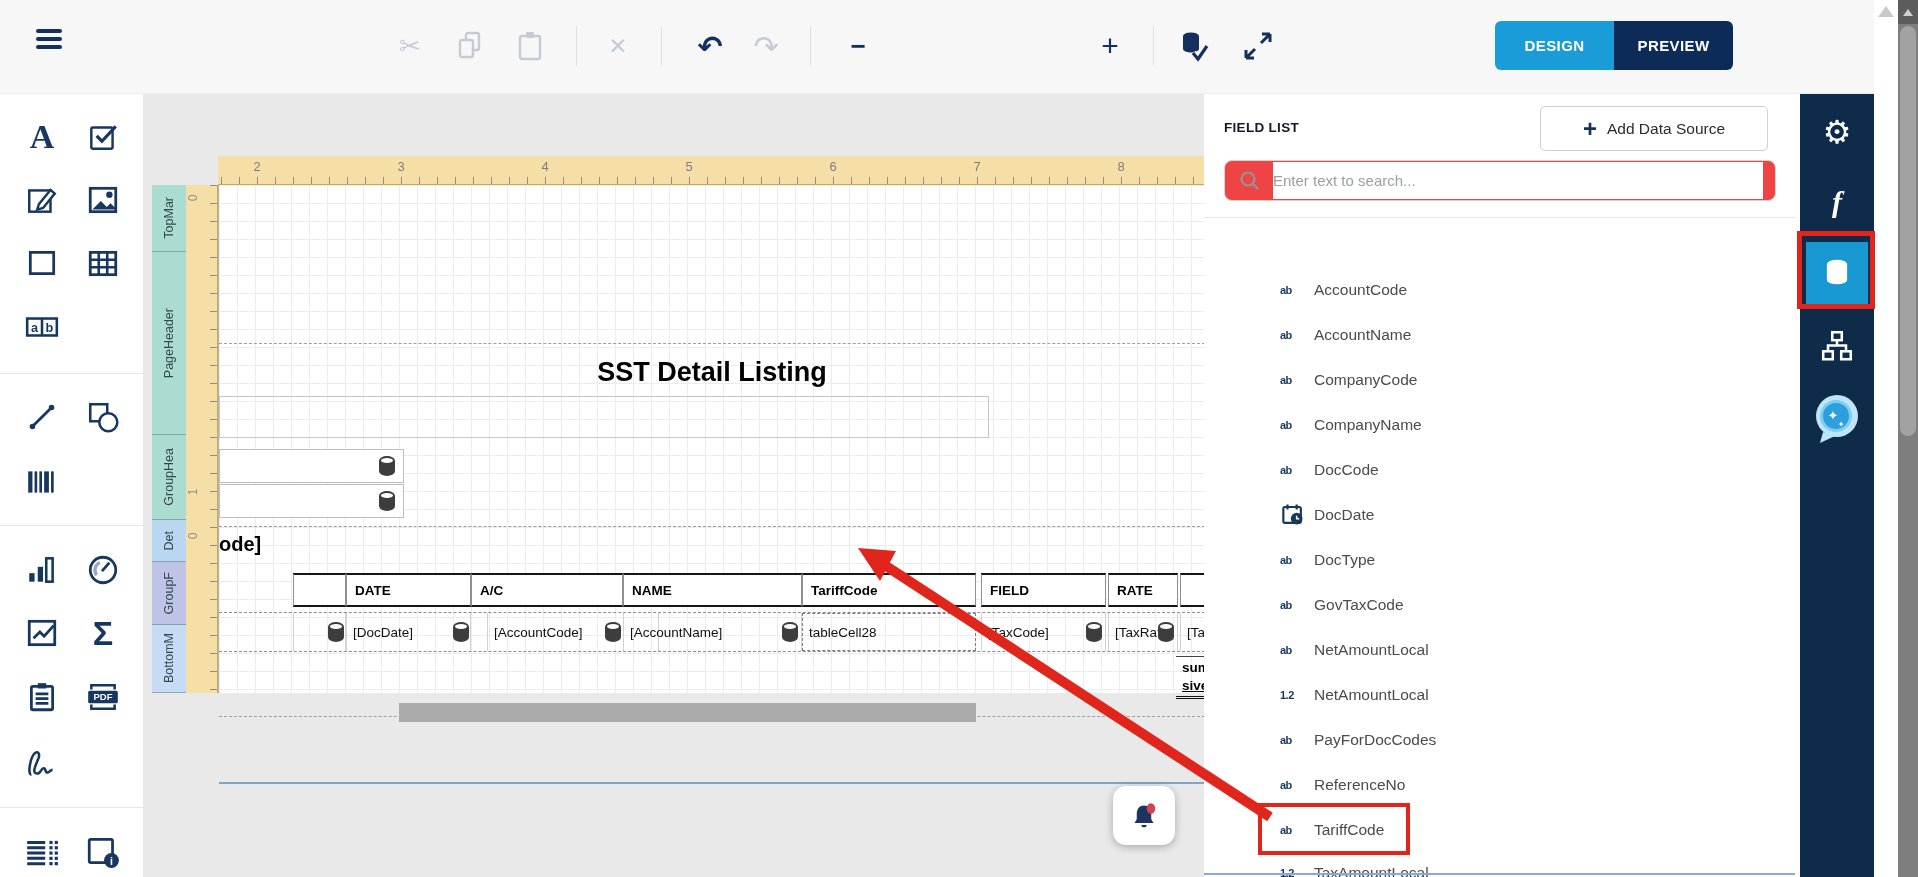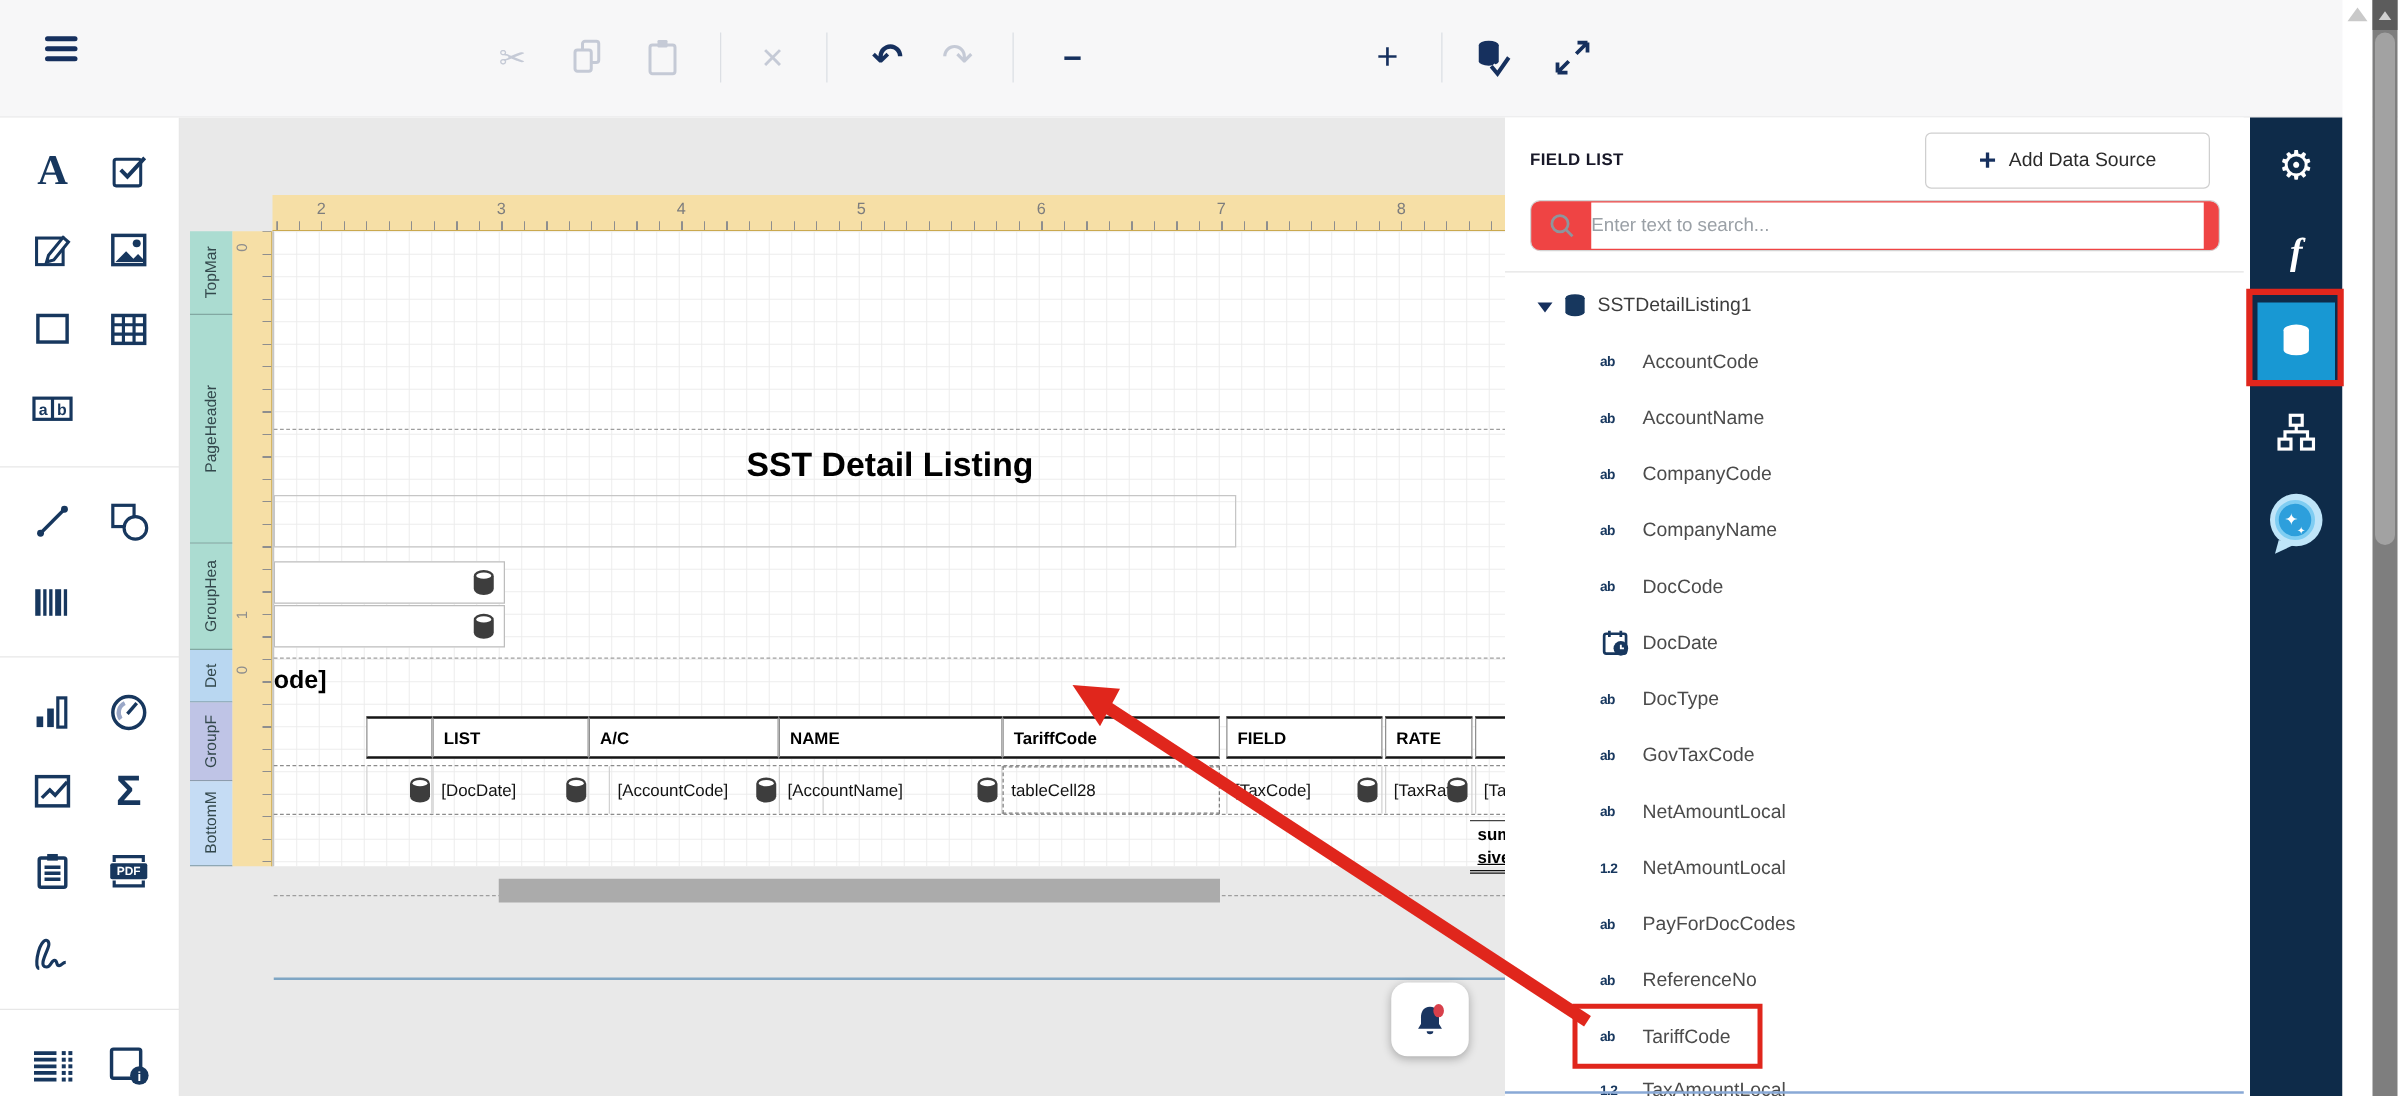--- a/index.html
+++ b/index.html
@@ -156,6 +156,10 @@
         <path d="M5 5 l9 9 M5 5 h8 M5 5 v8" transform="translate(0,0)" opacity="0"></path>
       </svg>
   </div>
+  <div id="mode-switch">
+    <button id="btn-design">DESIGN</button>
+    <button id="btn-preview">PREVIEW</button>
+  </div>
 </div>
 
 <div id="toolbox">

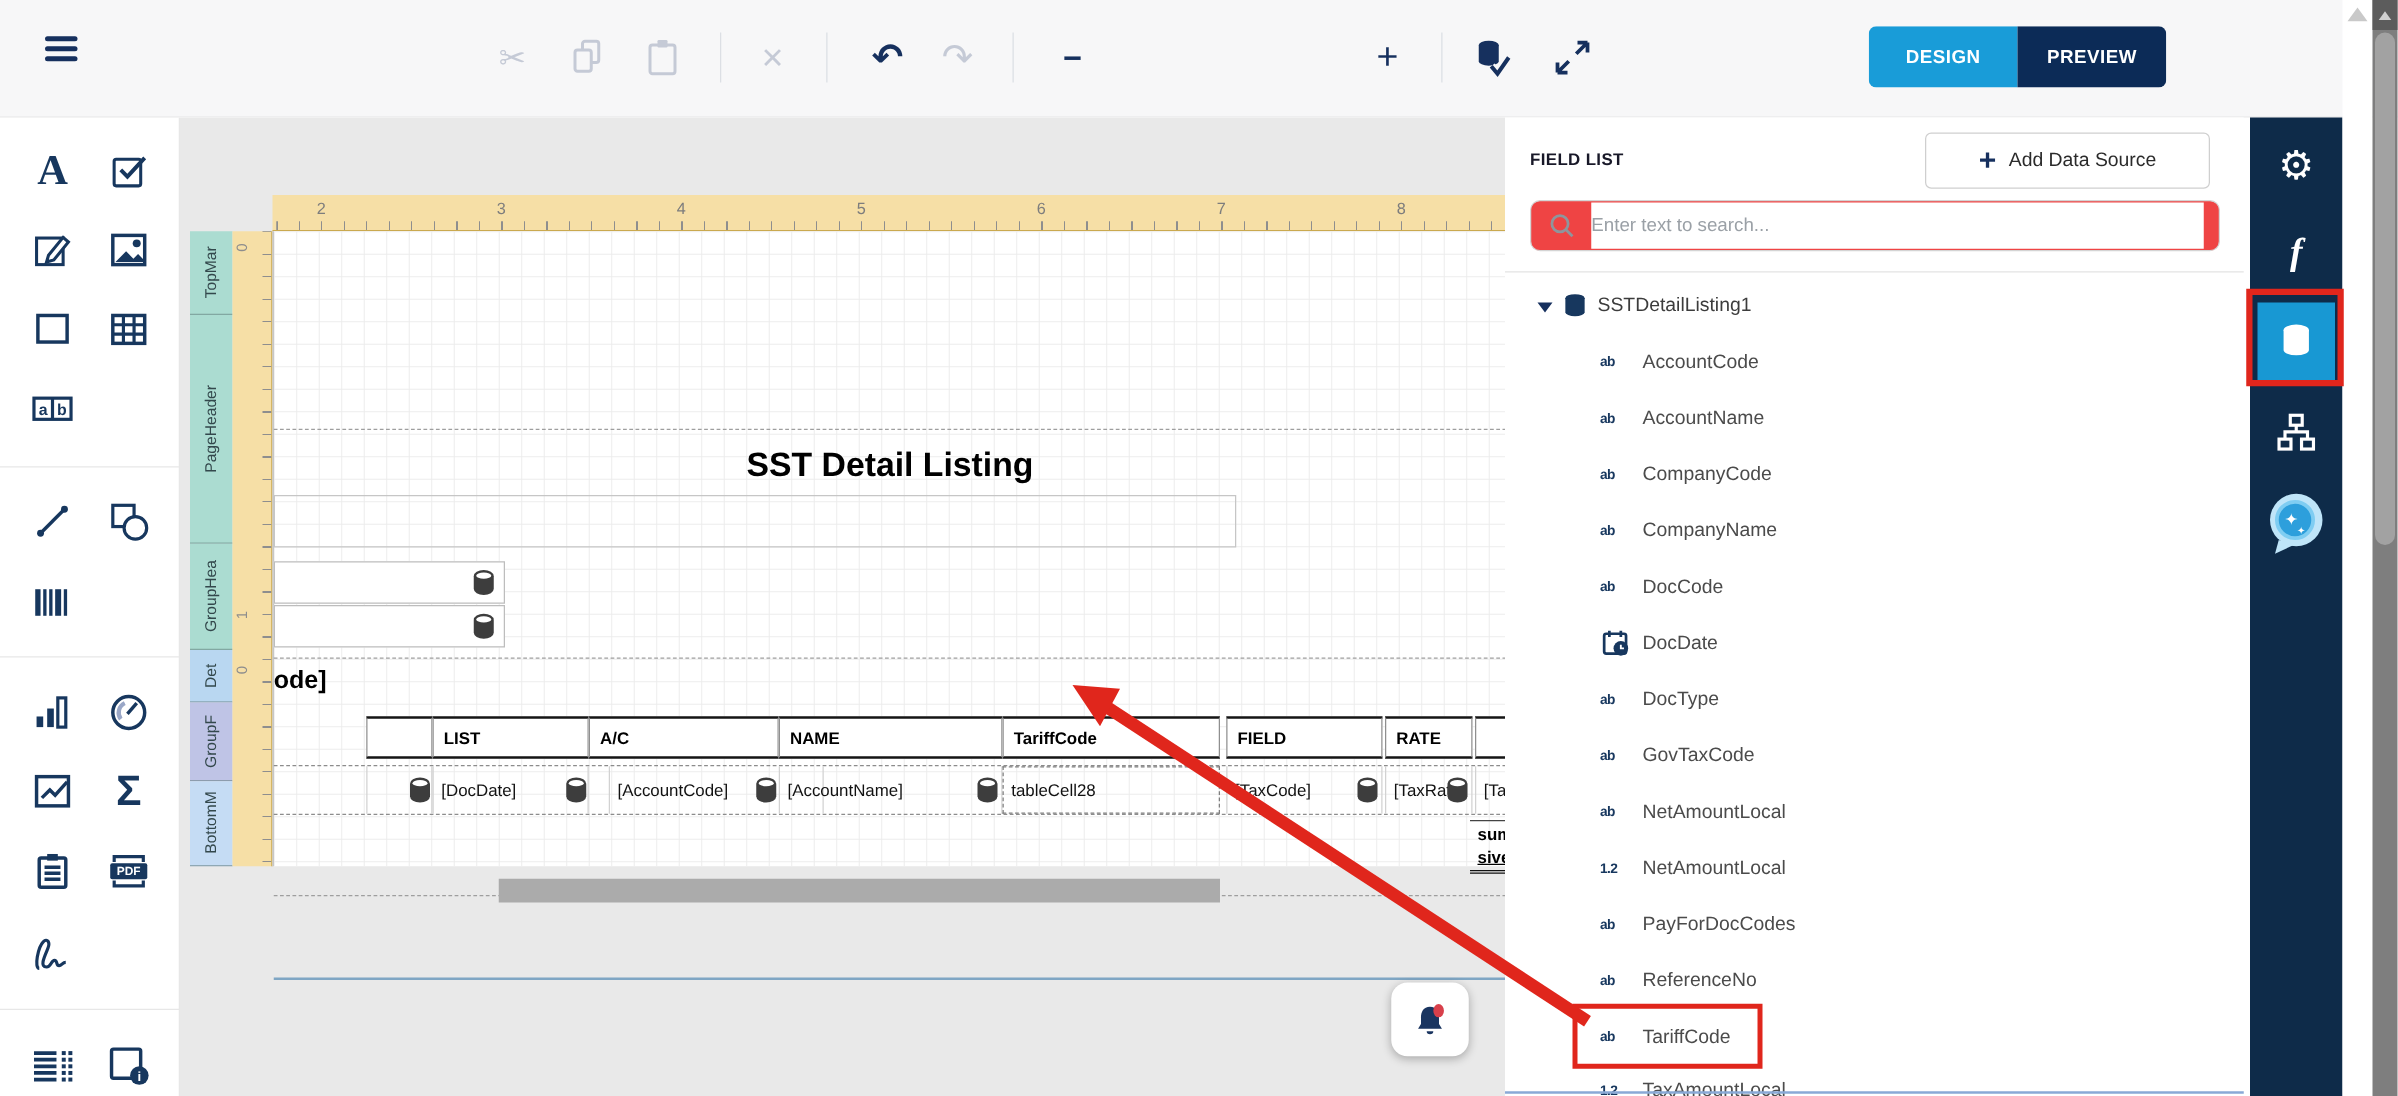--- a/index.html
+++ b/index.html
@@ -413,14 +413,6 @@
   </div>
   <div id="fl-divider"></div>
 
-  <div class="fl-row" style="top:136px">
-    <span class="fl-tri"></span>
-    <svg style="position:absolute;left:44px;top:3px" width="24" height="24" viewBox="0 0 28 28">
-        <ellipse cx="14" cy="6.5" rx="9" ry="3.8" fill="#17375e"></ellipse>
-        <path d="M5 6.5 v13 a9 3.8 0 0 0 18 0 v-13" fill="#17375e"></path>
-      </svg>
-    <span class="fl-ds-name">SSTDetailListing1</span>
-  </div>
 
   <div class="fl-row" style="top:181px">
       <span class="fl-glyph">ab</span>

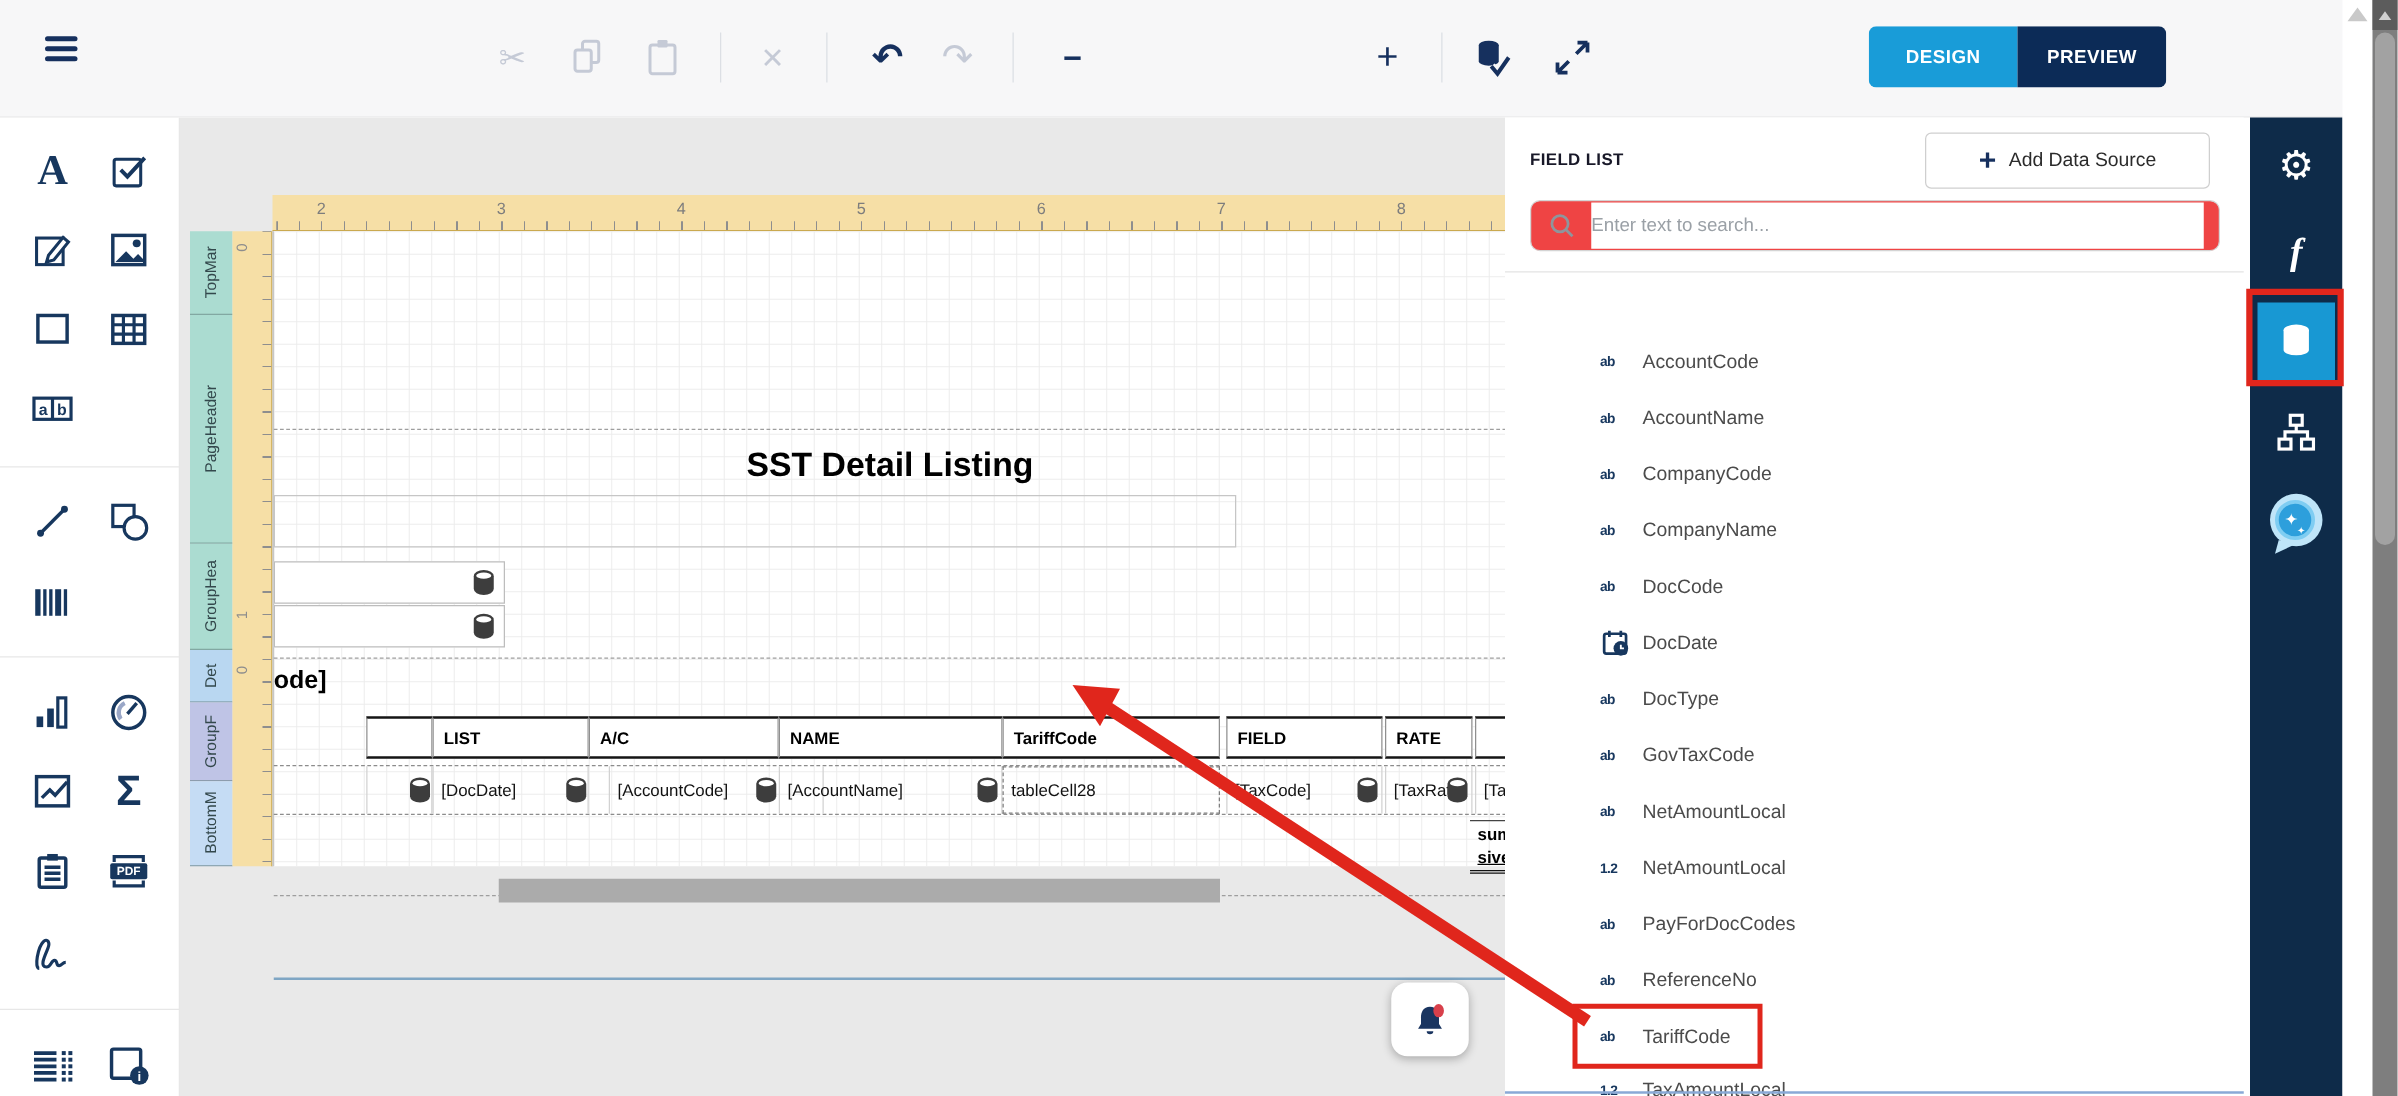--- a/index.html
+++ b/index.html
@@ -354,7 +354,7 @@
     <div id="group-field">ode]</div>
 
     <div class="th-cell" style="left:74px;width:53px"></div>
-    <div class="th-cell" style="left:127px;width:125px">LIST</div>
+    <div class="th-cell" style="left:127px;width:125px">DATE</div>
     <div class="th-cell" style="left:252px;width:152px">A/C</div>
     <div class="th-cell" style="left:404px;width:179px">NAME</div>
     <div class="th-cell" style="left:583px;width:174px">TariffCode</div>

